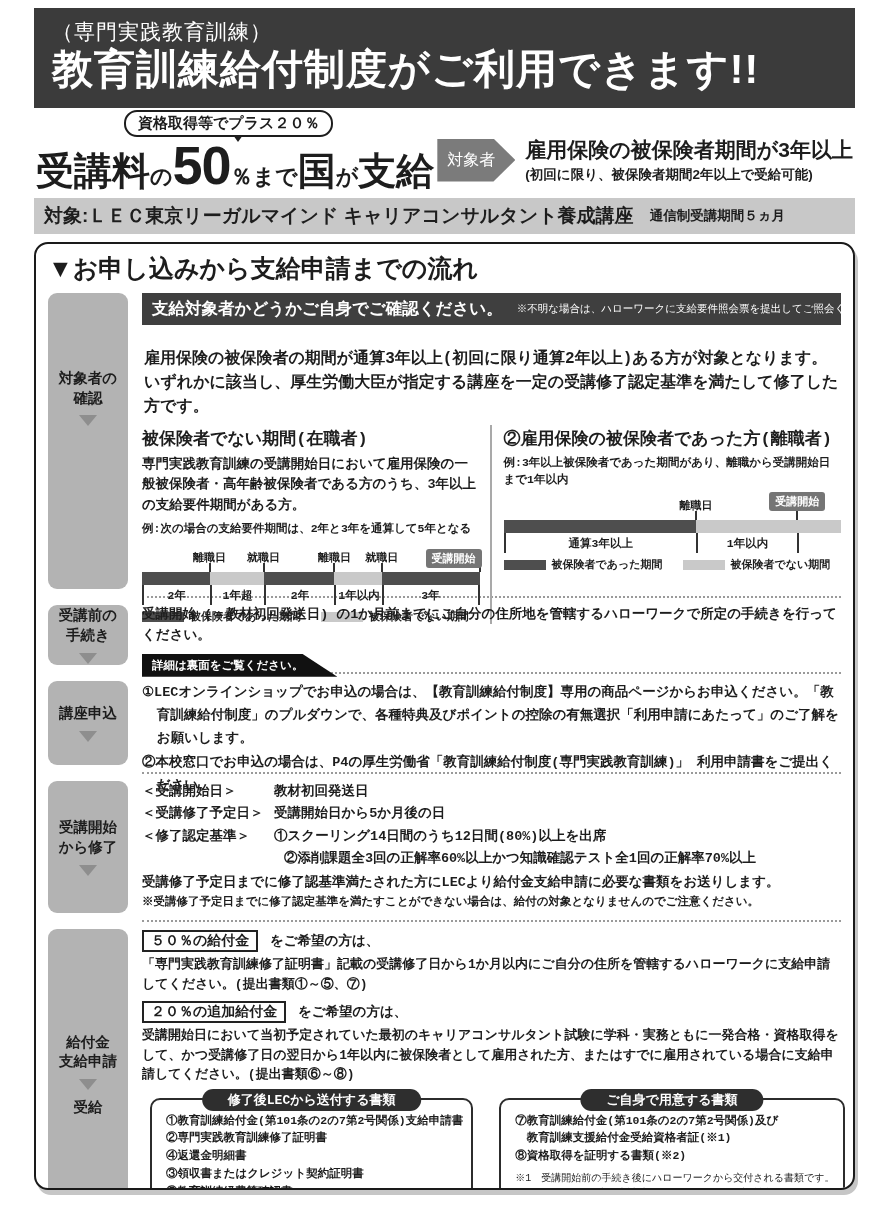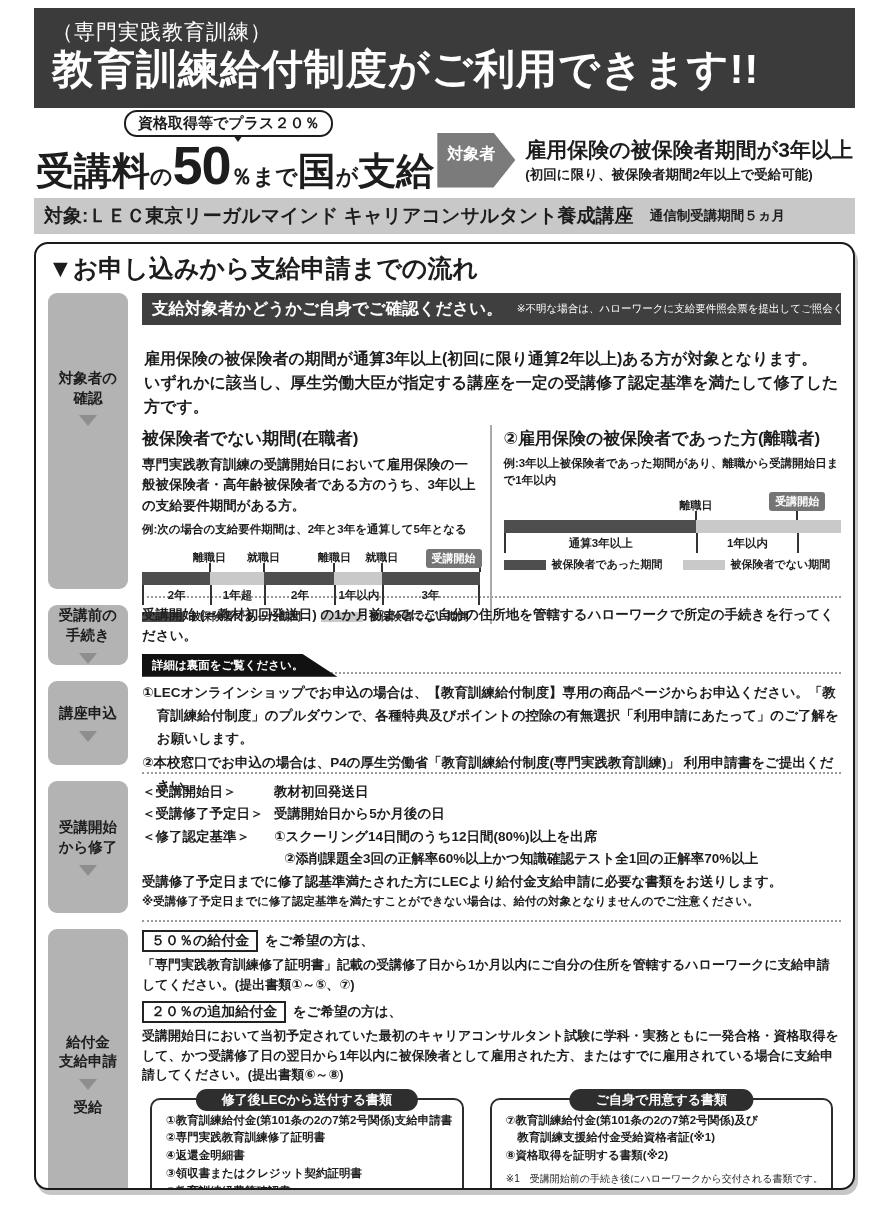--- a/index.html
+++ b/index.html
@@ -29,8 +29,8 @@
   .t-sm  { font-size:22px; font-weight:bold; }
   .t-num { font-size:54px; font-weight:bold; letter-spacing:-1px; }
   .target { margin-left:auto; display:flex; align-items:center; gap:10px; margin-top:14px; }
-  .target-badge { background:#7b7b7b; color:#fff; font-size:16px; font-weight:bold;
-            padding:11px 20px 23px 10px; clip-path:polygon(0 0,72% 0,100% 50%,72% 100%,0 100%); }
+  .target-badge { background:#7b7b7b; color:#fff; font-size:16px; font-weight:normal;
+            padding:11px 20px 11px 10px; clip-path:polygon(0 0,72% 0,100% 50%,72% 100%,0 100%); }
   .target-main { font-size:21px; font-weight:bold; }
   .target-sub  { font-size:13.5px; font-weight:600; margin-top:2px; }
 

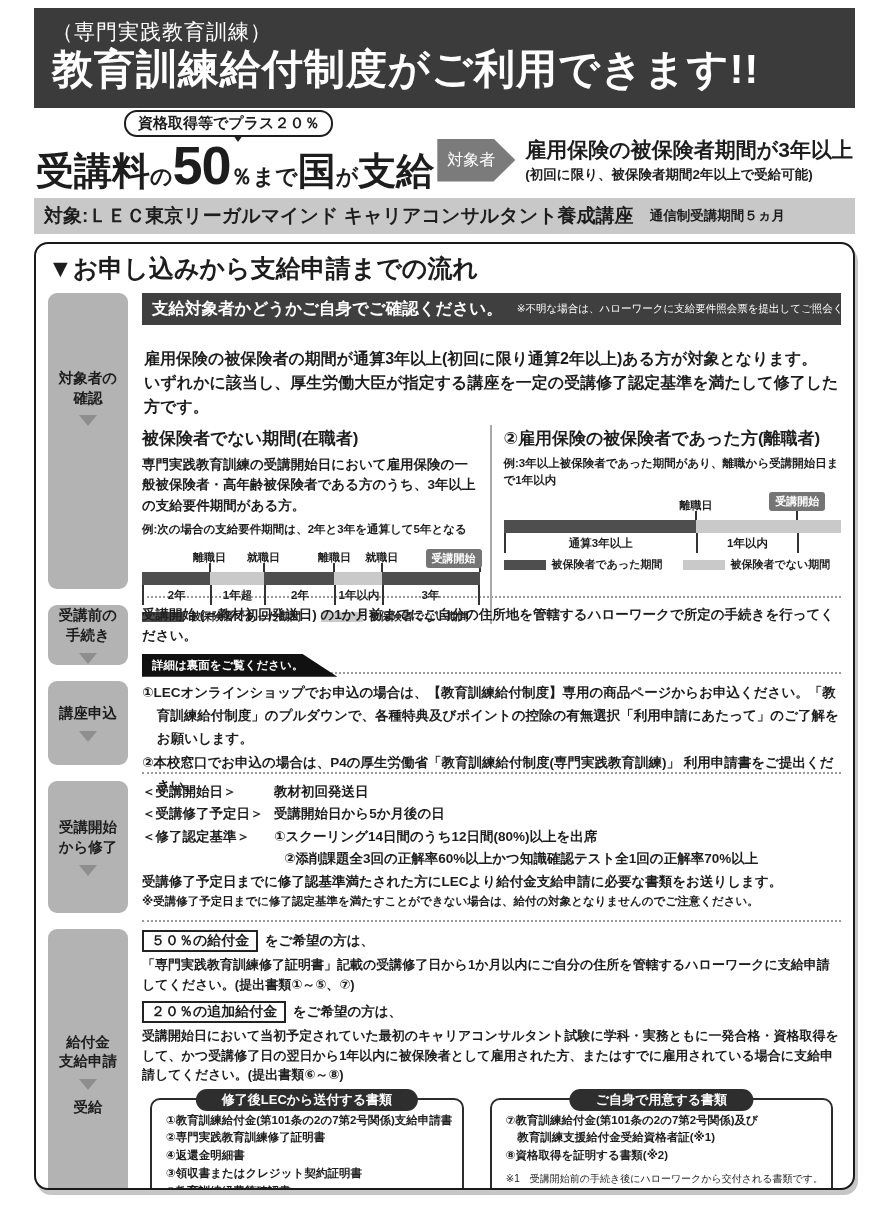--- a/index.html
+++ b/index.html
@@ -53,7 +53,7 @@
          border-top:11px solid #8e8e8e; margin-top:7px; }
   .sb-top { justify-content:flex-start; padding-top:76px; }
   .sb-mid { justify-content:center; padding:6px 0; }
-  .content { flex:1; min-width:0; }
+  .content { flex:1; min-width:0;font-family:Liberation Mono, monospace; }
   .sep { border-top:2px dotted #9a9a9a; margin:7px 0 7px 94px; }
 
   

